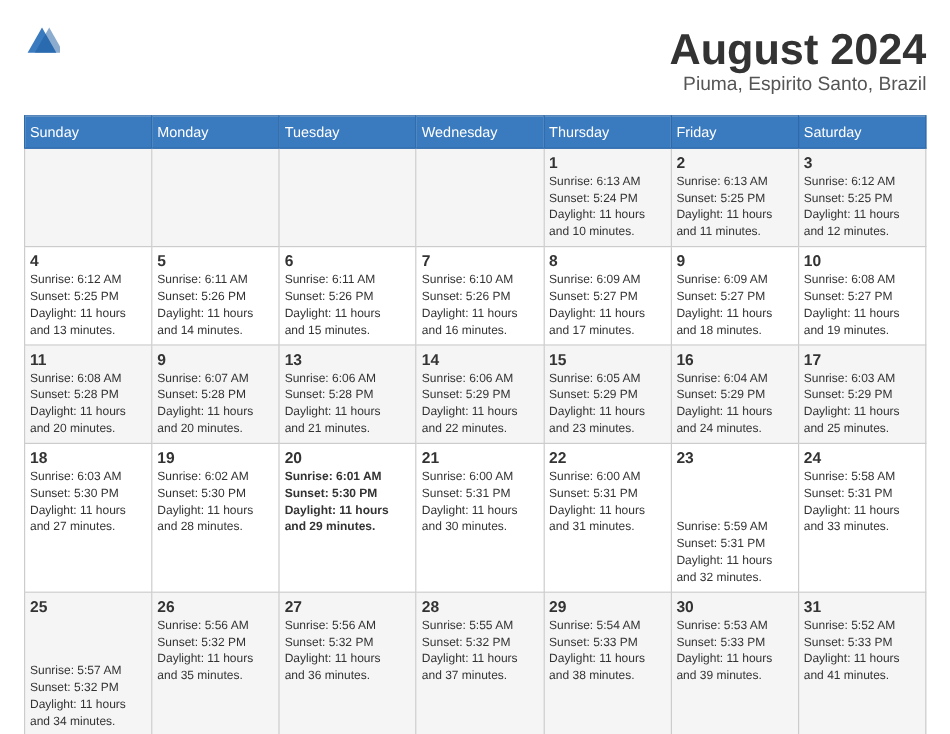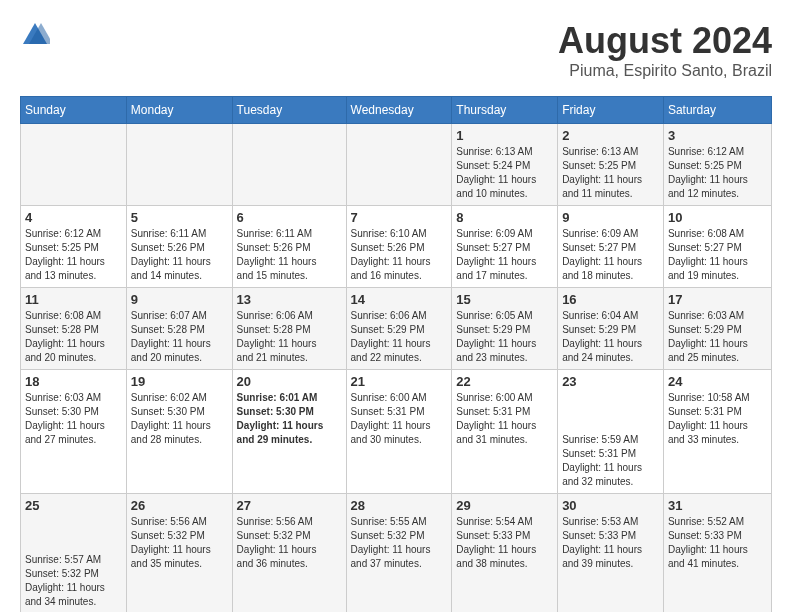--- a/index.html
+++ b/index.html
@@ -291,7 +291,7 @@
         </td>
         <td>
           <div class="day-num">24</div>
-          <div class="day-info" style="white-space: pre-line;">Sunrise: 10:58 AM
+          <div class="day-info" style="white-space: pre-line;">Sunrise: 5:58 AM
 Sunset: 5:31 PM
 Daylight: 11 hours
 and 33 minutes.</div>

